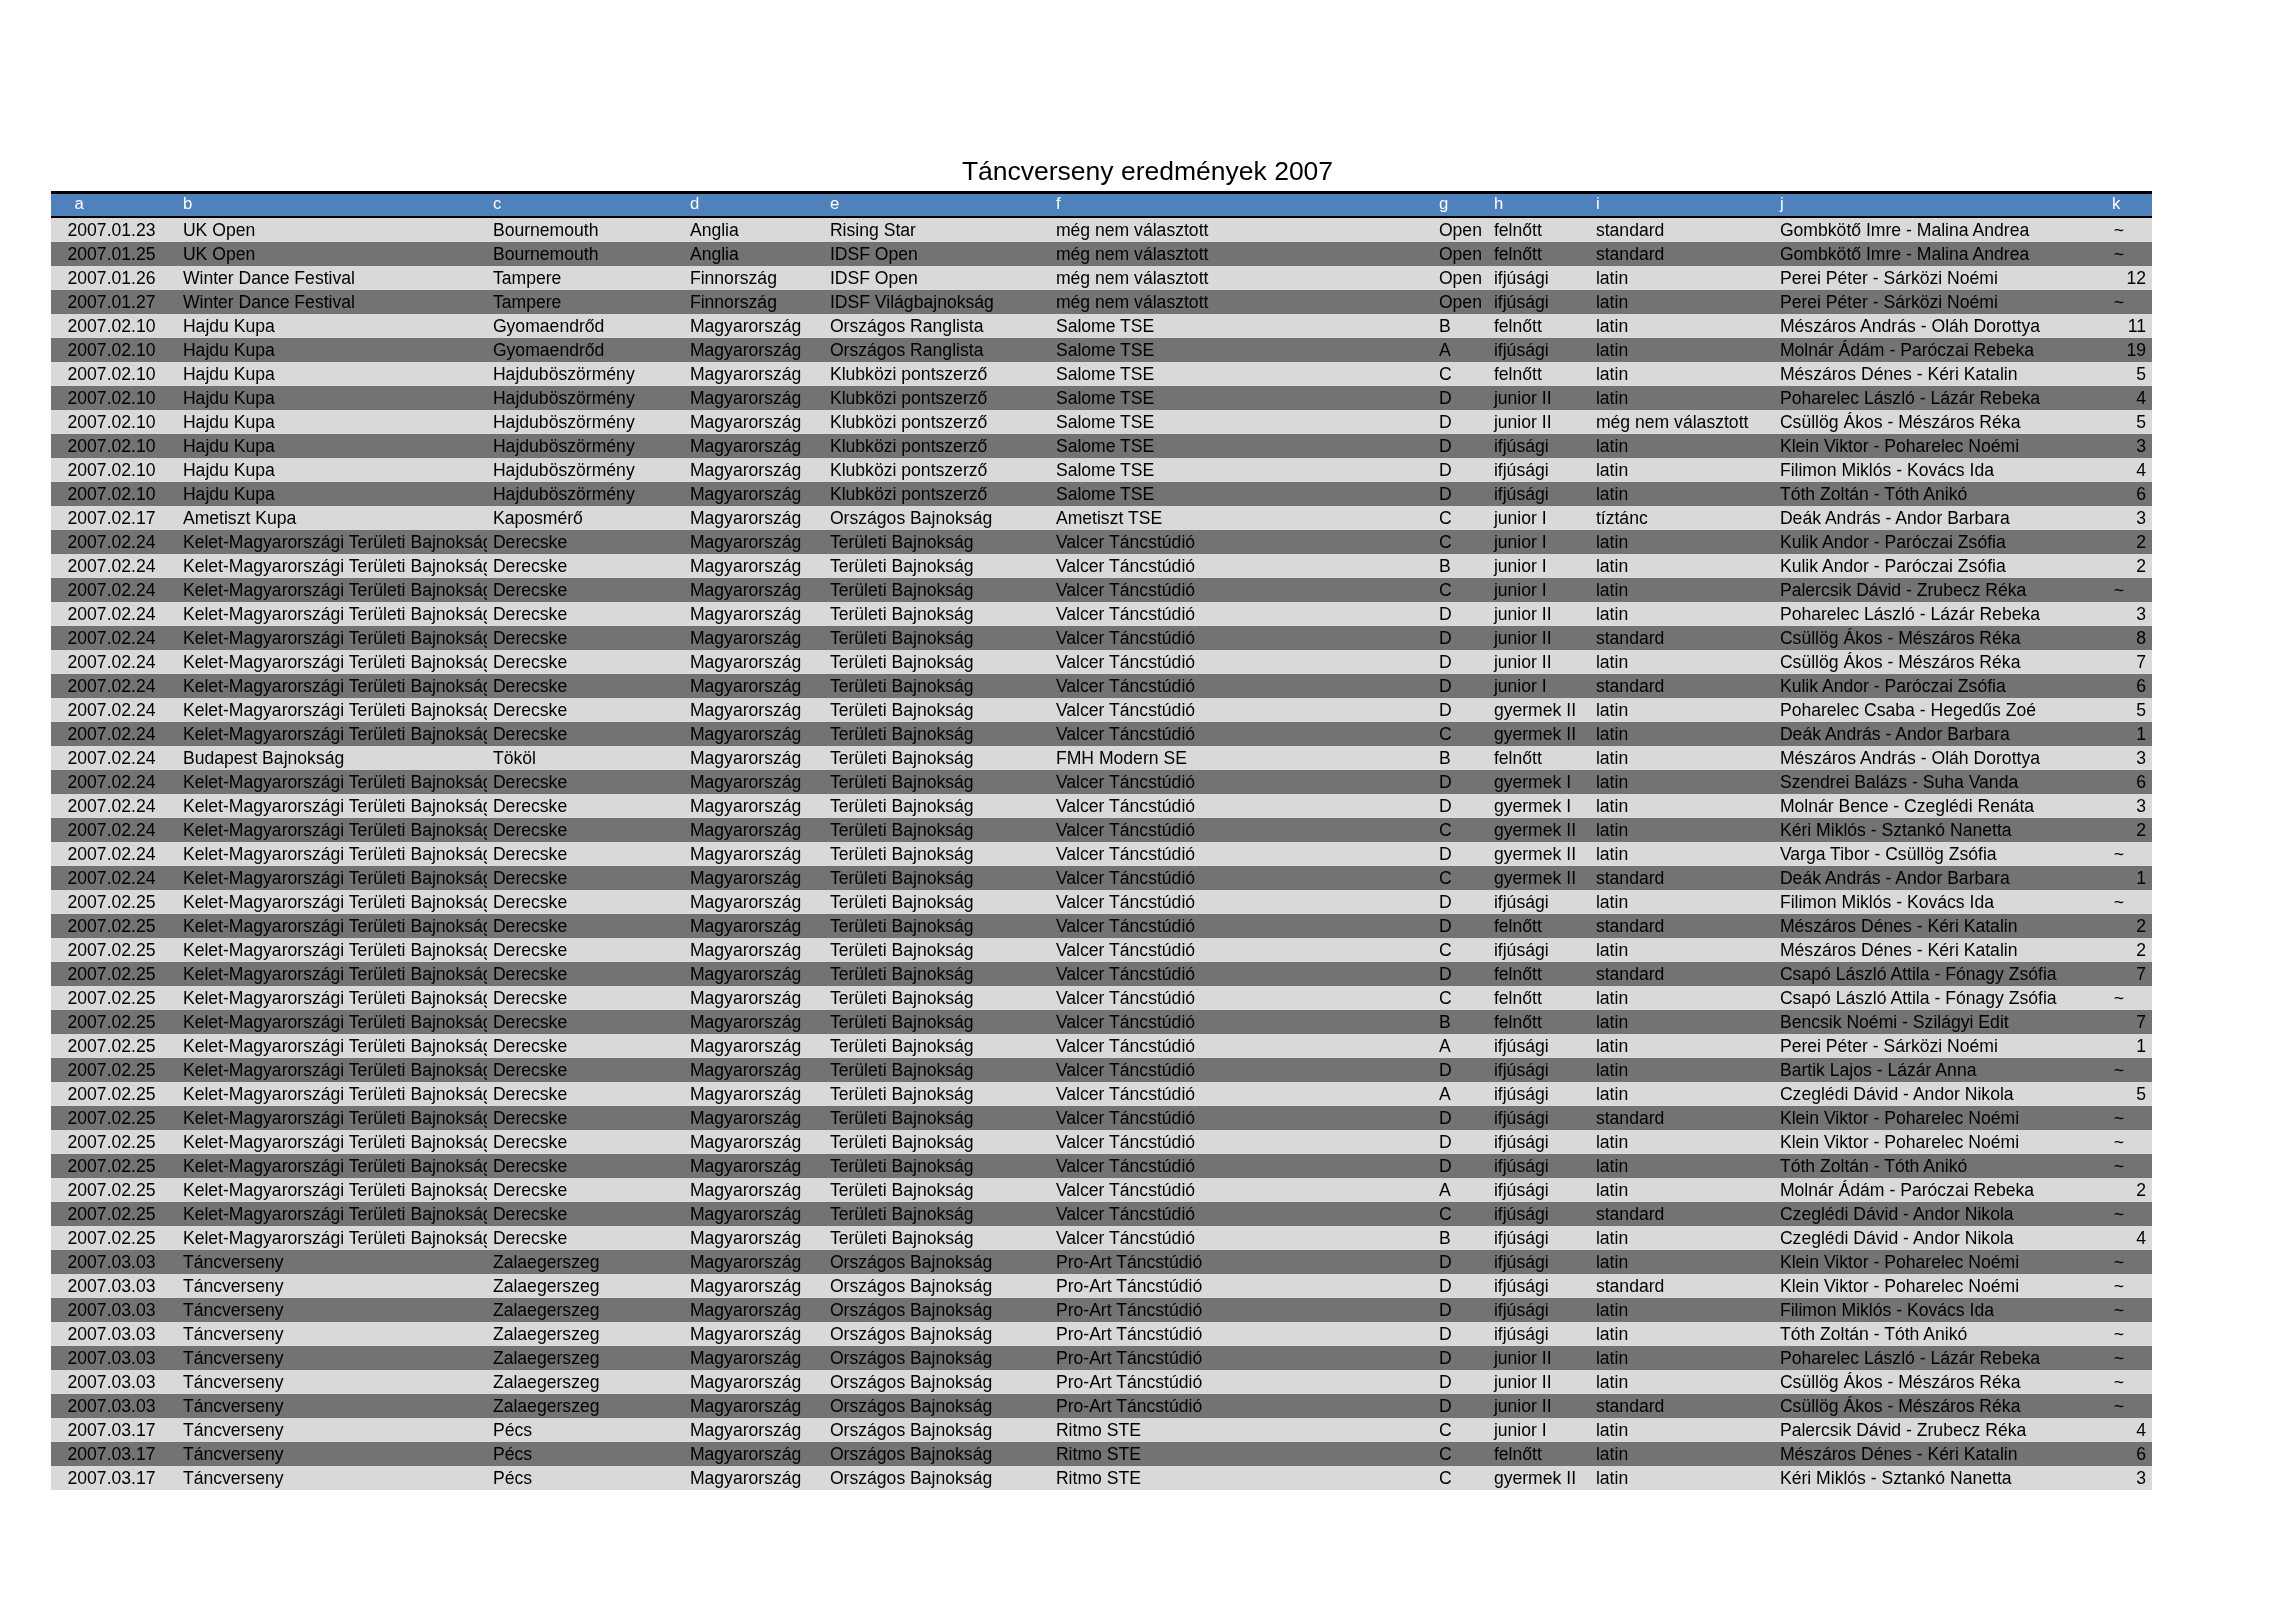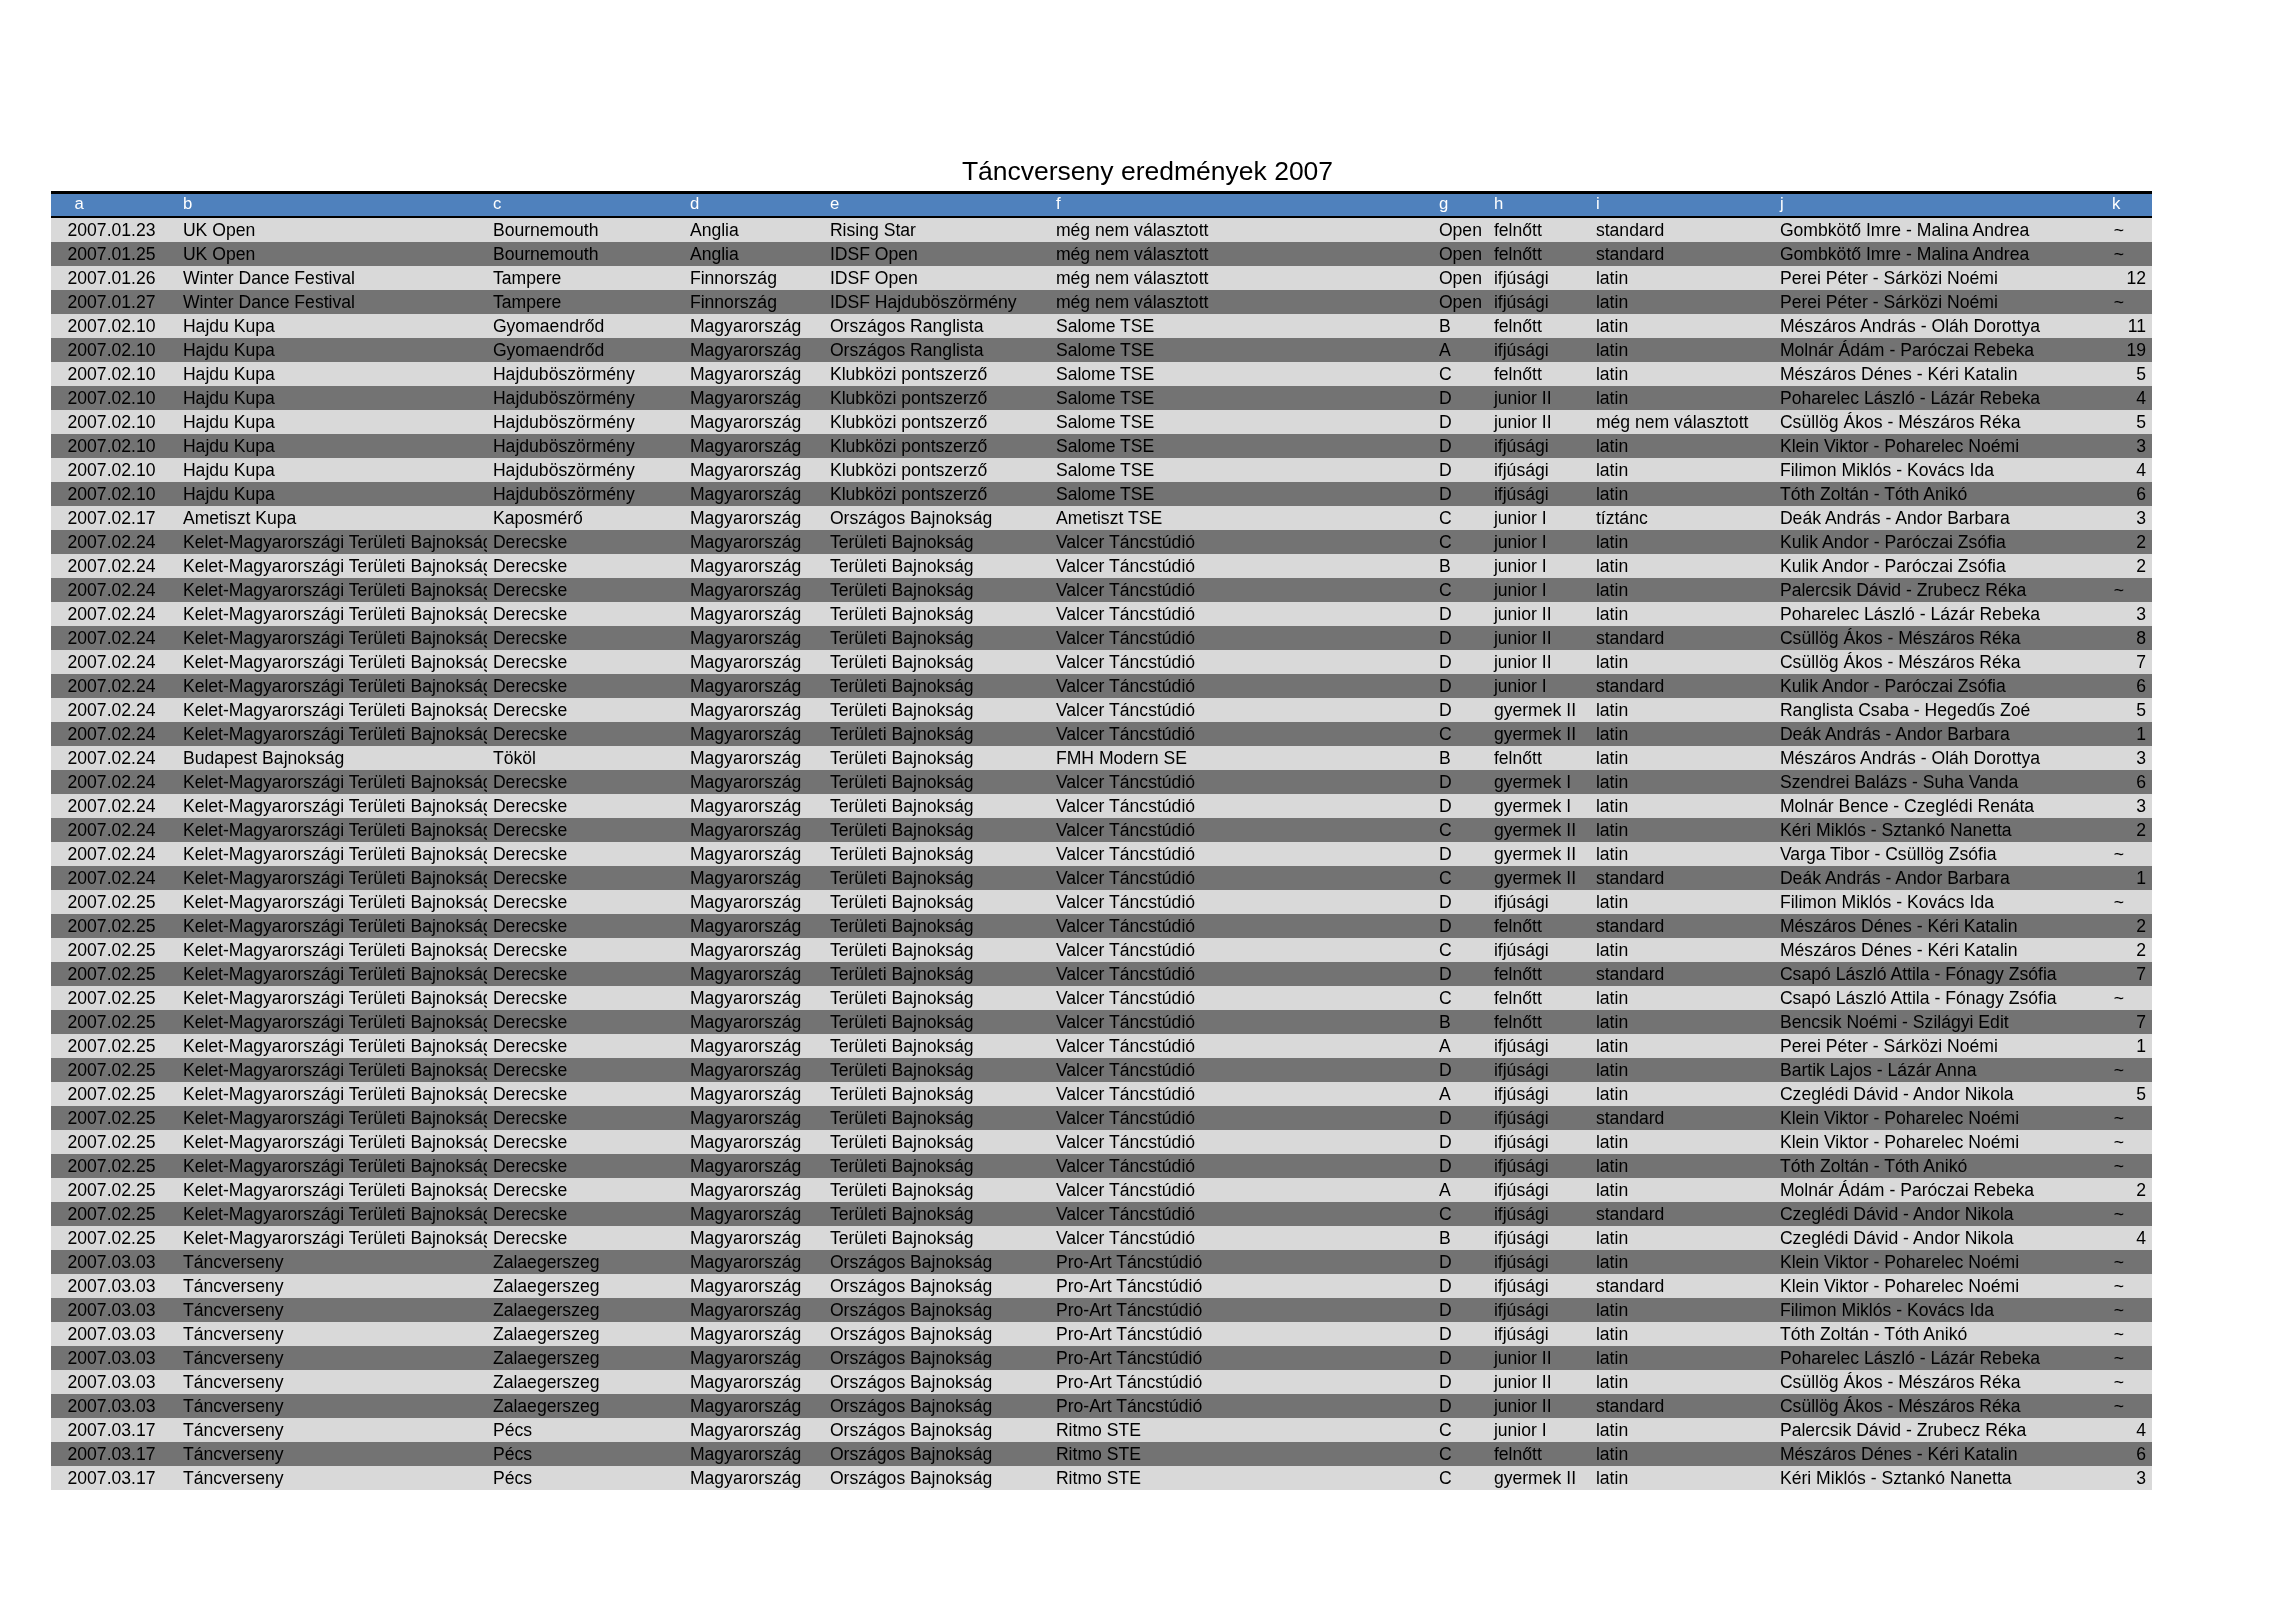--- a/index.html
+++ b/index.html
@@ -88,7 +88,7 @@
           <div class="cell c1">Winter Dance Festival</div>
           <div class="cell c2">Tampere</div>
           <div class="cell c3">Finnország</div>
-          <div class="cell c4">IDSF Hajduböszörmény</div>
+          <div class="cell c4">IDSF Világbajnokság</div>
           <div class="cell c5">még nem választott</div>
           <div class="cell c6">Open</div>
           <div class="cell c7">ifjúsági</div>

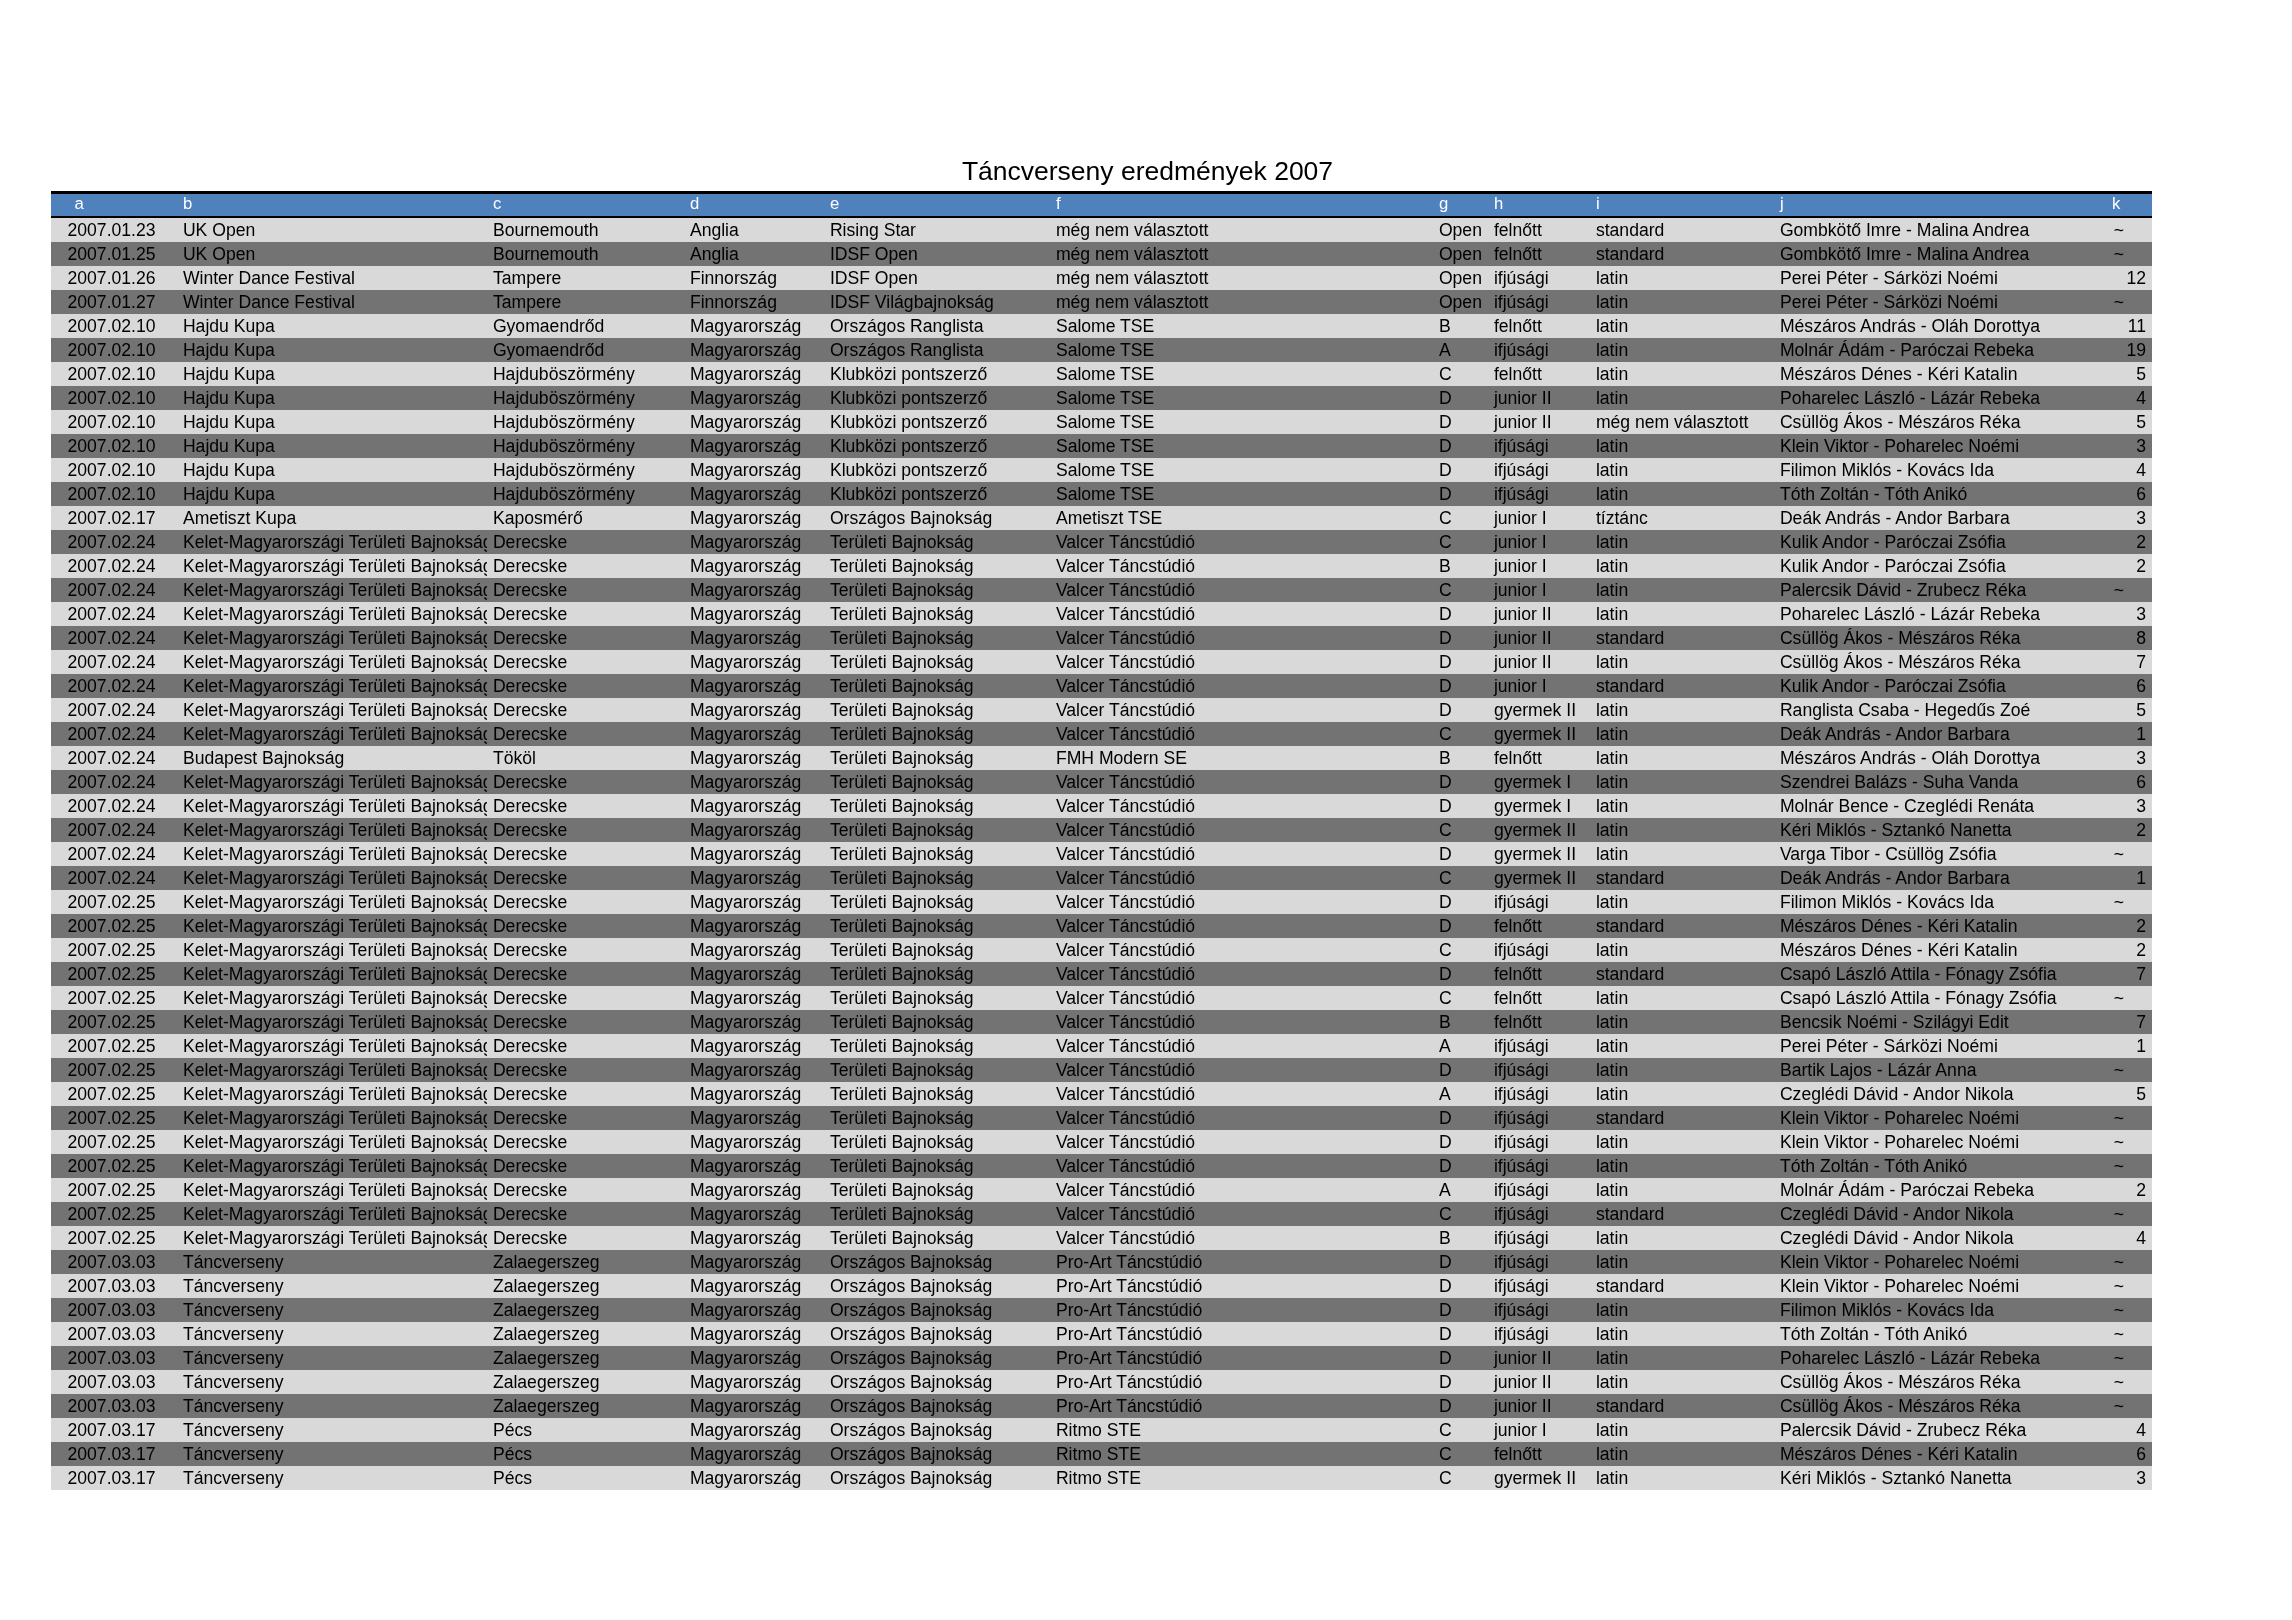--- a/index.html
+++ b/index.html
@@ -314,7 +314,7 @@
           <div class="cell c6">D</div>
           <div class="cell c7">gyermek II</div>
           <div class="cell c8">latin</div>
-          <div class="cell c9">Ranglista Csaba - Hegedűs Zoé</div>
+          <div class="cell c9">Poharelec Csaba - Hegedűs Zoé</div>
           <div class="cell c10 knum">5</div>
         </div>
         <div class="row grid-cols">

